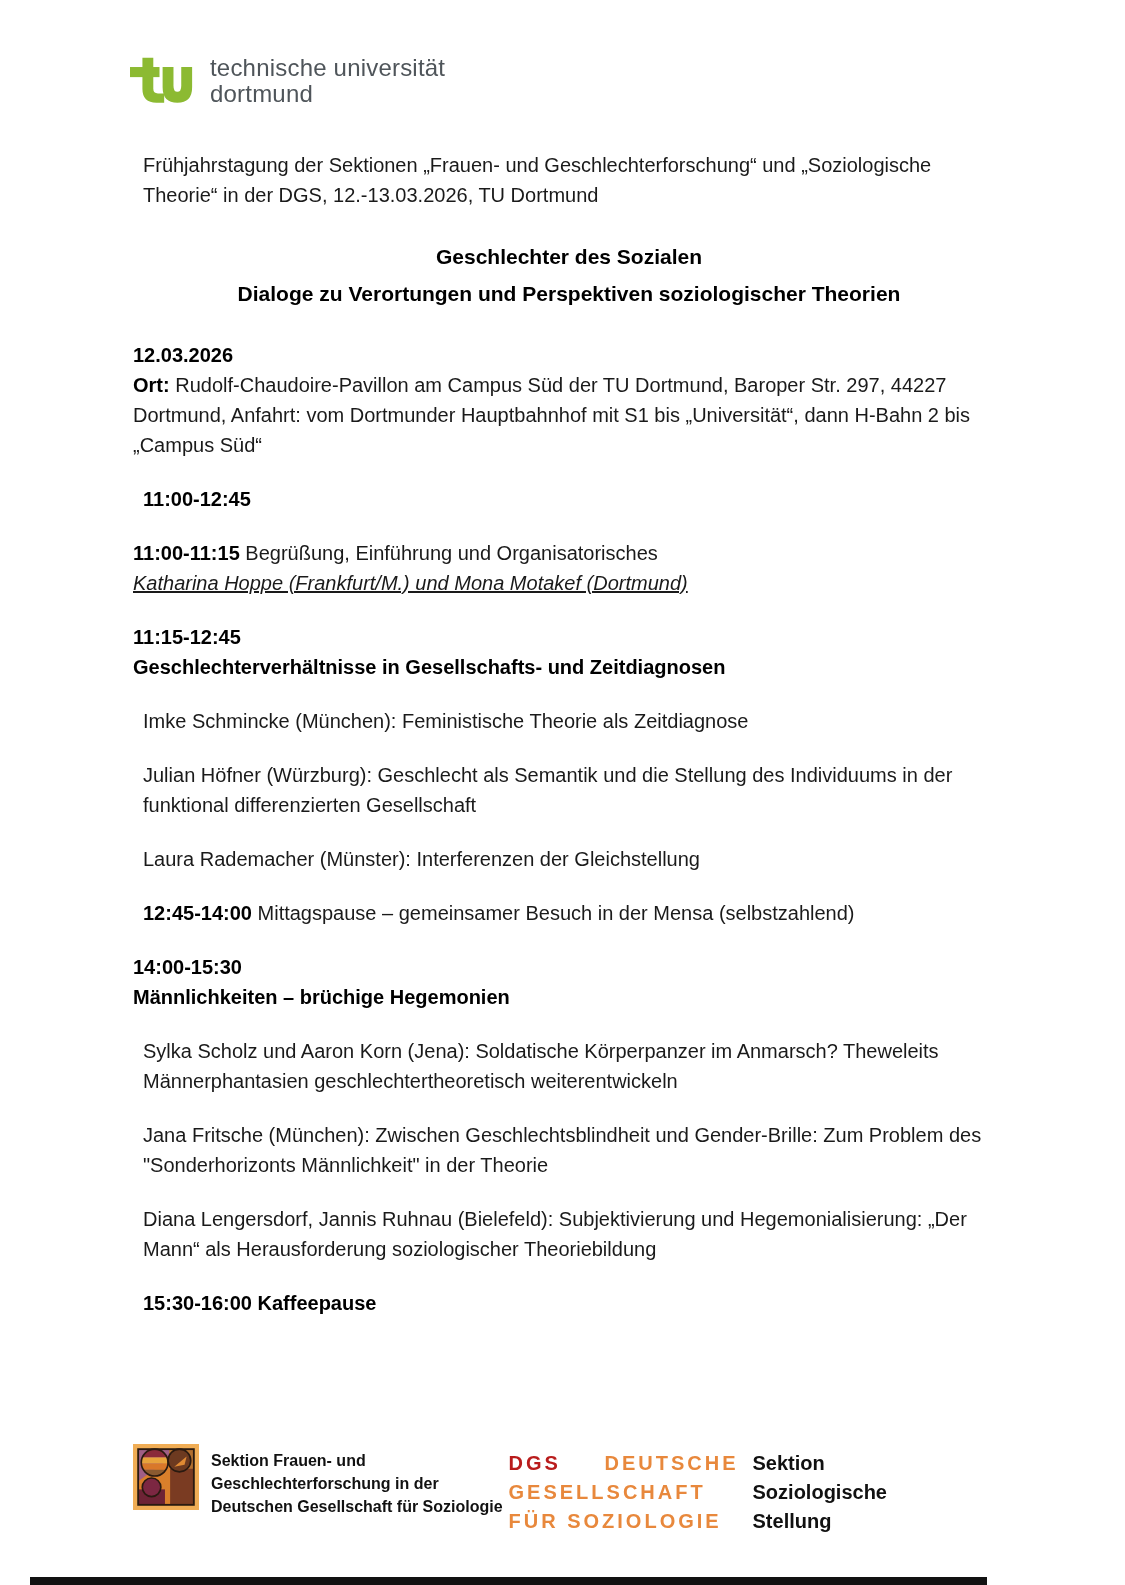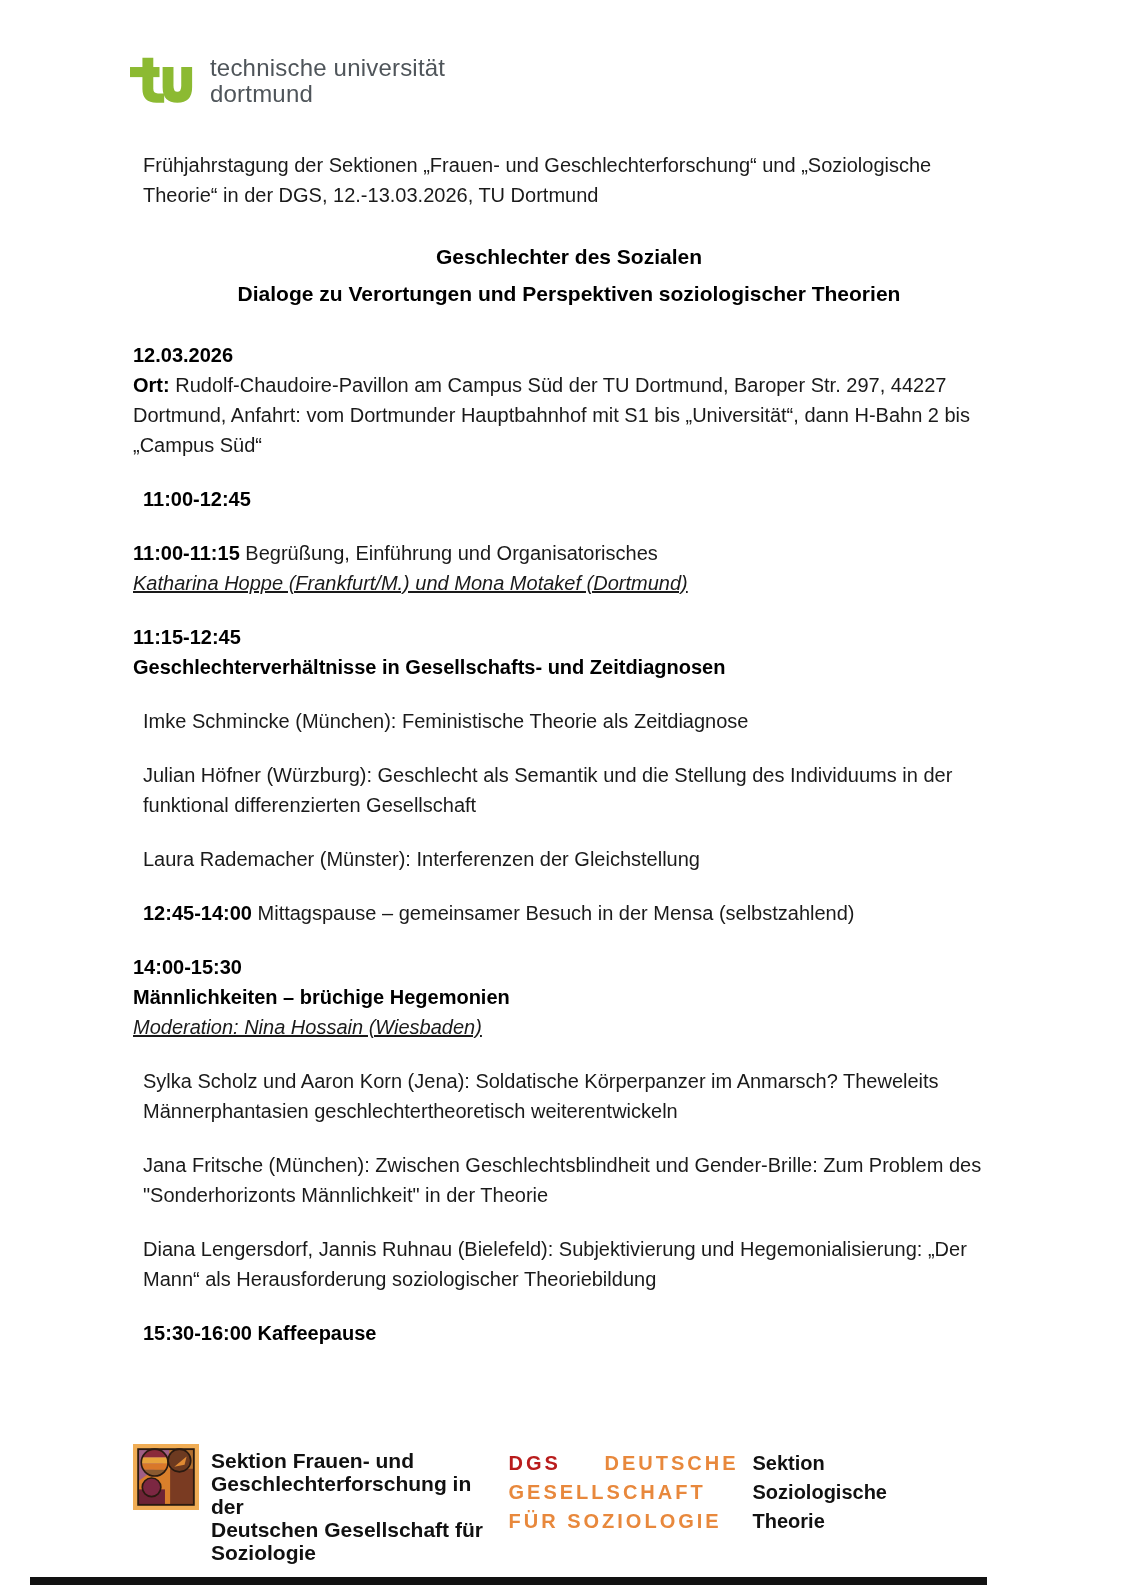--- a/index.html
+++ b/index.html
@@ -109,7 +109,6 @@
     <div class="tight blockgap">
       <p><b>14:00-15:30</b></p>
       <p><b>Männlichkeiten – brüchige Hegemonien</b></p>
-      <p class="i">Moderation: Nina Hossain (Wiesbaden)</p>
     </div>
 
     <p>Sylka Scholz und Aaron Korn (Jena): Soldatische Körperpanzer im Anmarsch? Theweleits Männerphantasien geschlechtertheoretisch weiterentwickeln</p>

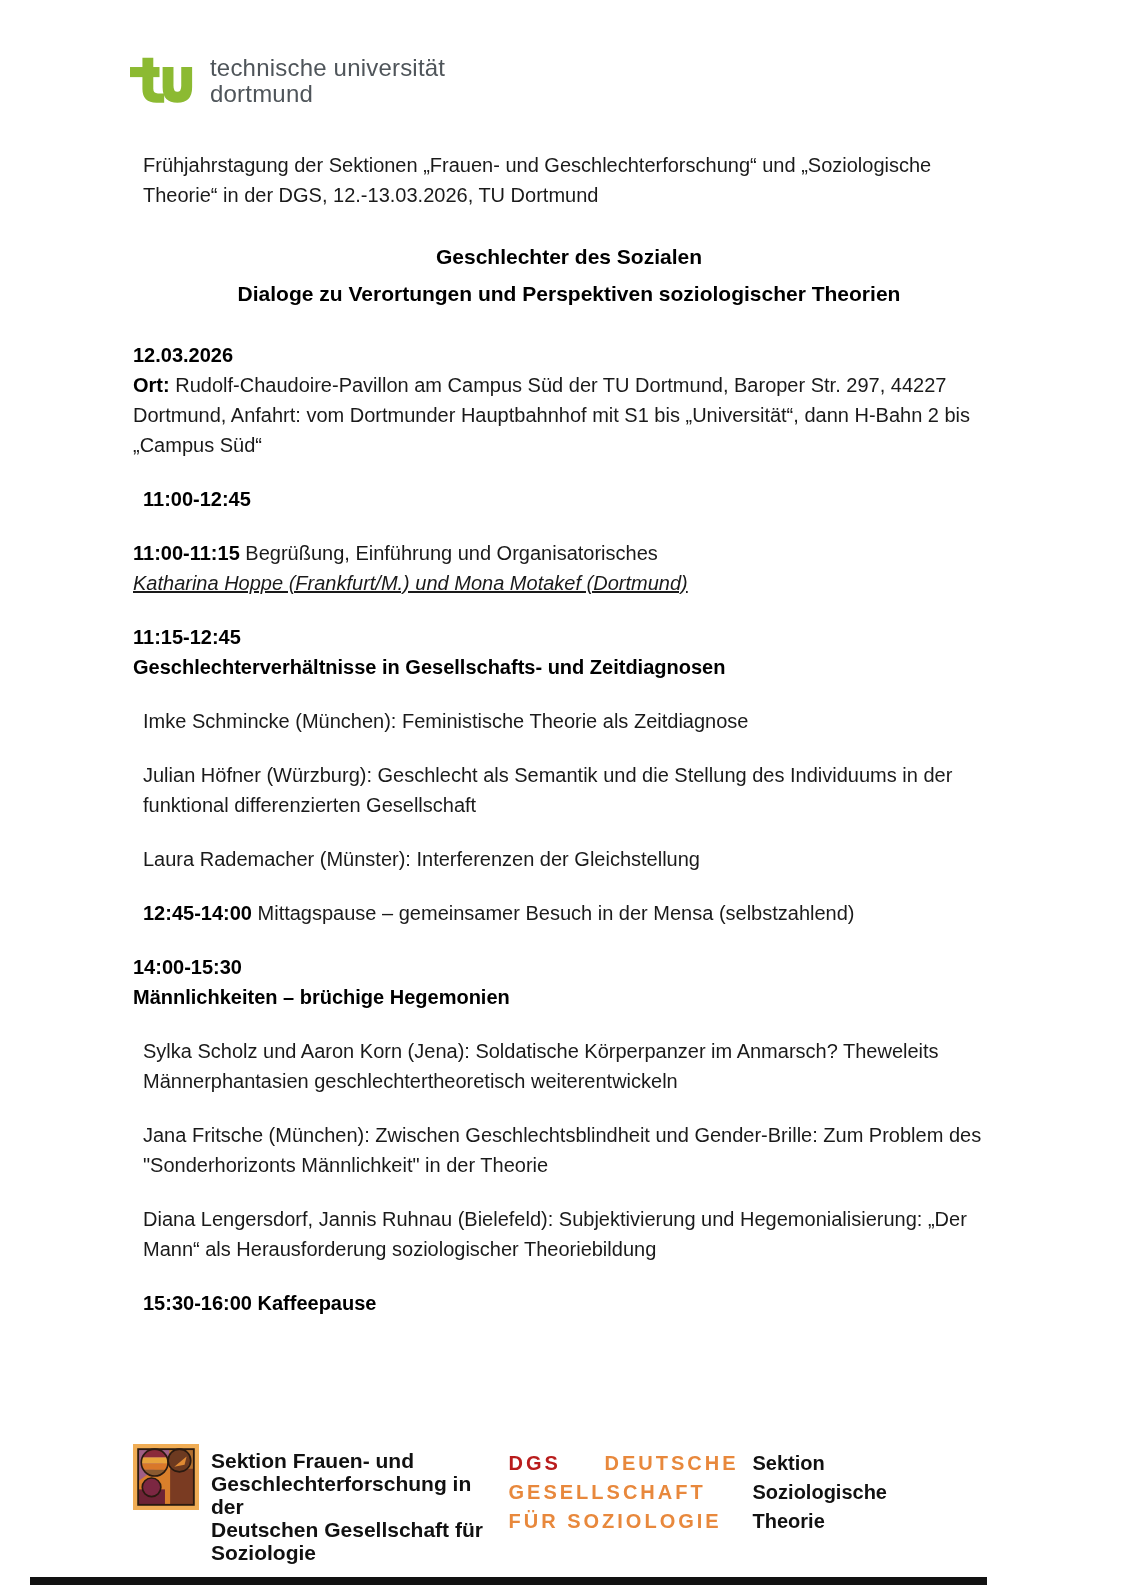--- a/index.html
+++ b/index.html
@@ -36,7 +36,7 @@
   .footer { position:absolute; left:133px; right:100px; top:1443px; display:flex; justify-content:space-between; align-items:flex-start; }
   .sektion-logo { display:flex; gap:12px; align-items:flex-start; }
   .sektion-mark { width:66px; height:68px; flex:0 0 auto; }
-  .sektion-text { font-weight:bold; font-size:21px; line-height:23px; color:#111; padding-top:6px; }
+  .sektion-text { font-weight:bold; font-size:16px; line-height:23px; color:#111; padding-top:6px; }
   .dgs-logo { display:flex; gap:14px; align-items:flex-start; padding-top:6px; }
   .dgs-left { width:230px; }
   .dgs-left .row { display:flex; justify-content:space-between; font-weight:bold; font-size:20px; line-height:29px; letter-spacing:3px; }

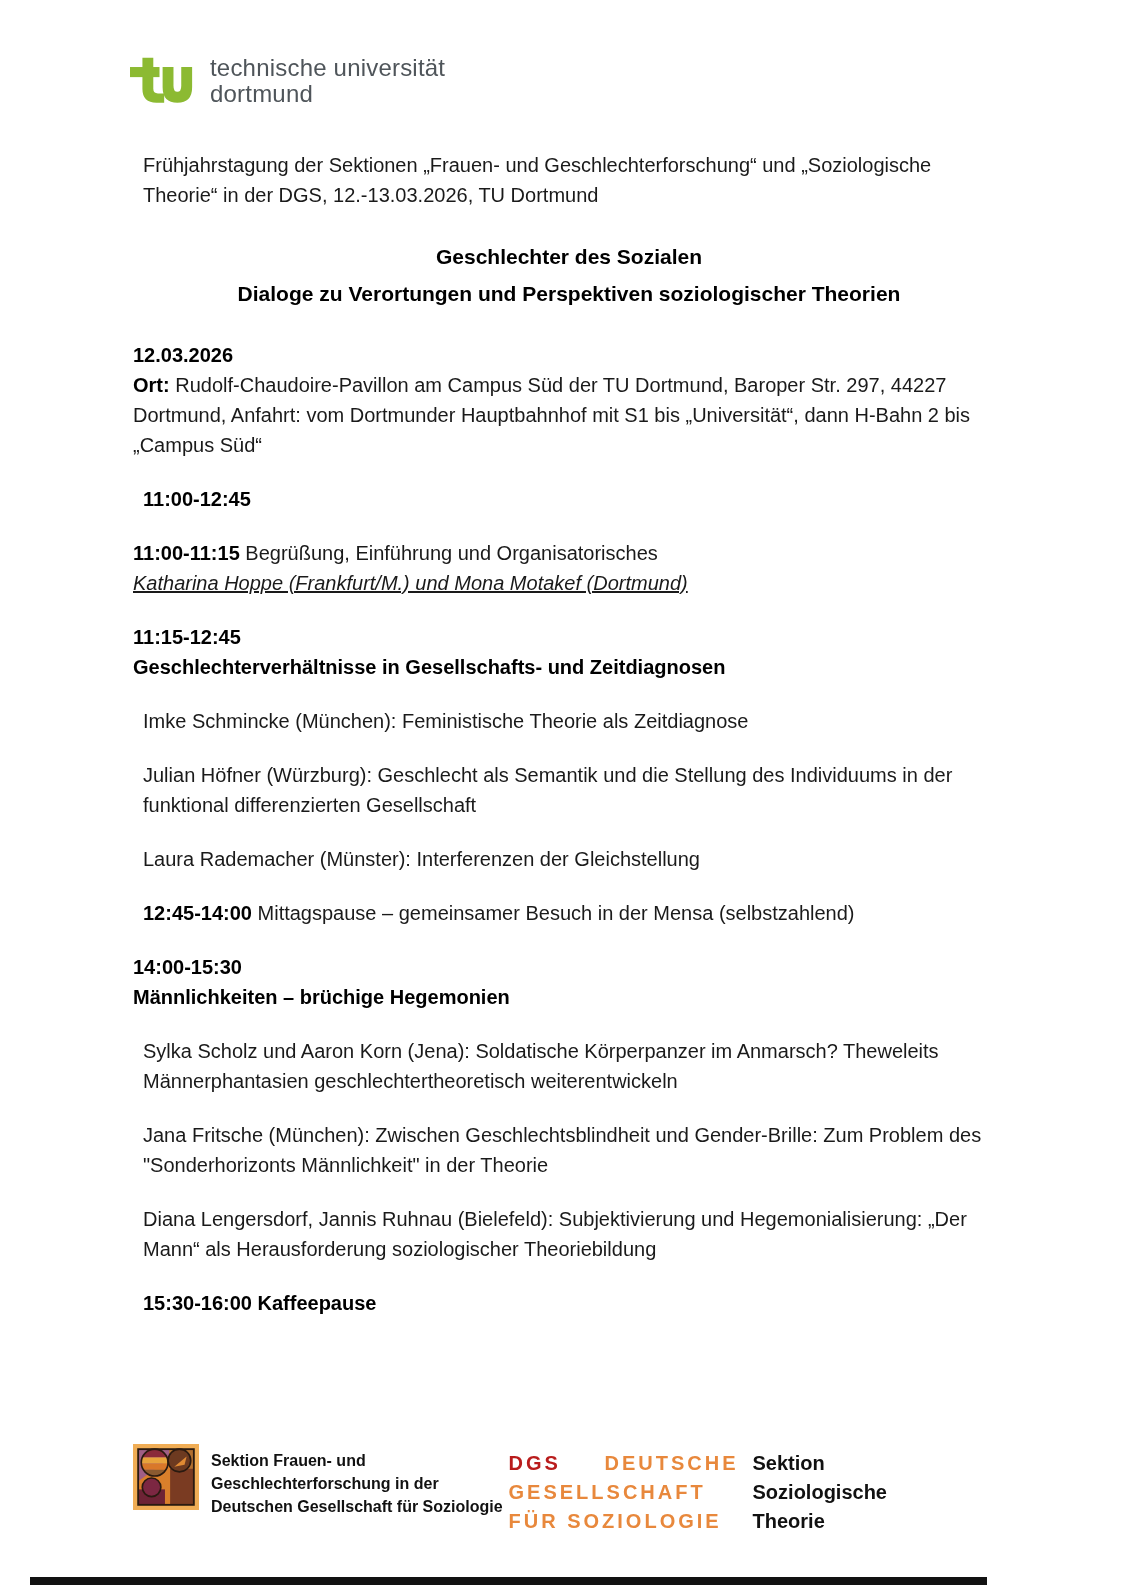--- a/index.html
+++ b/index.html
@@ -166,7 +166,7 @@
       <div class="dgs-right">
         <div>Sektion</div>
         <div>Soziologische</div>
-        <div>Theorie</div>
+        <div>Stellung</div>
       </div>
     </div>
 

